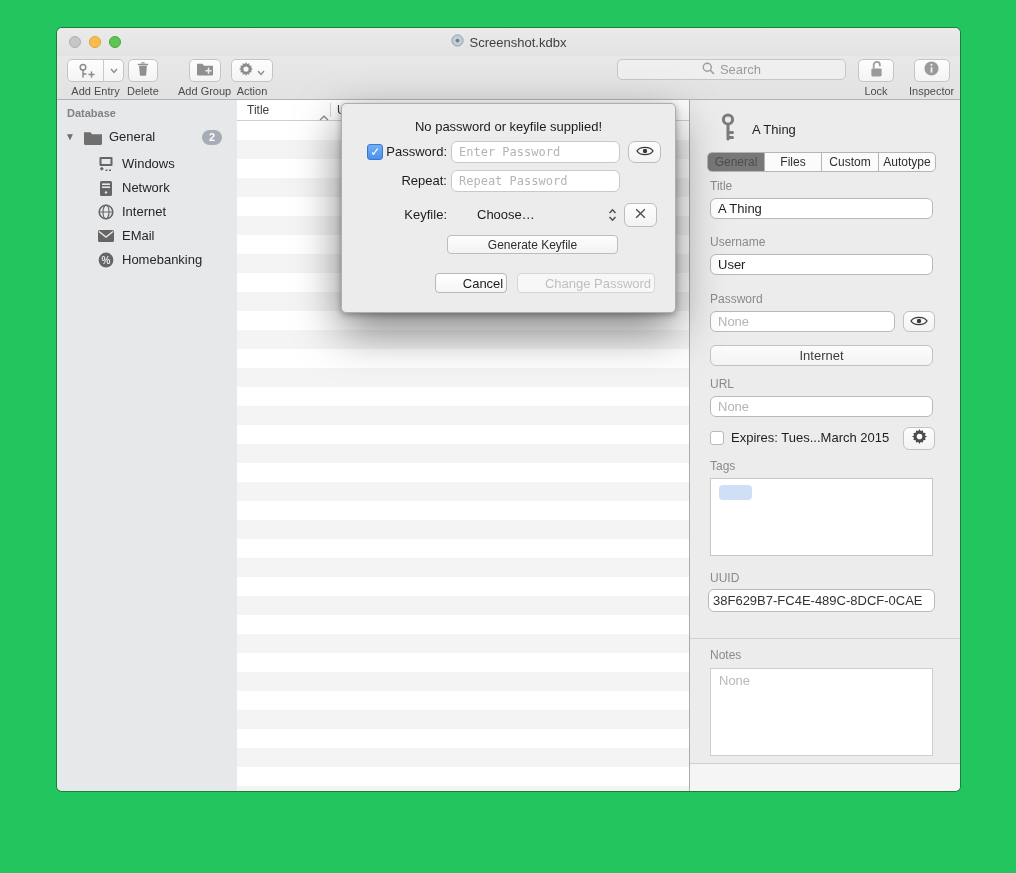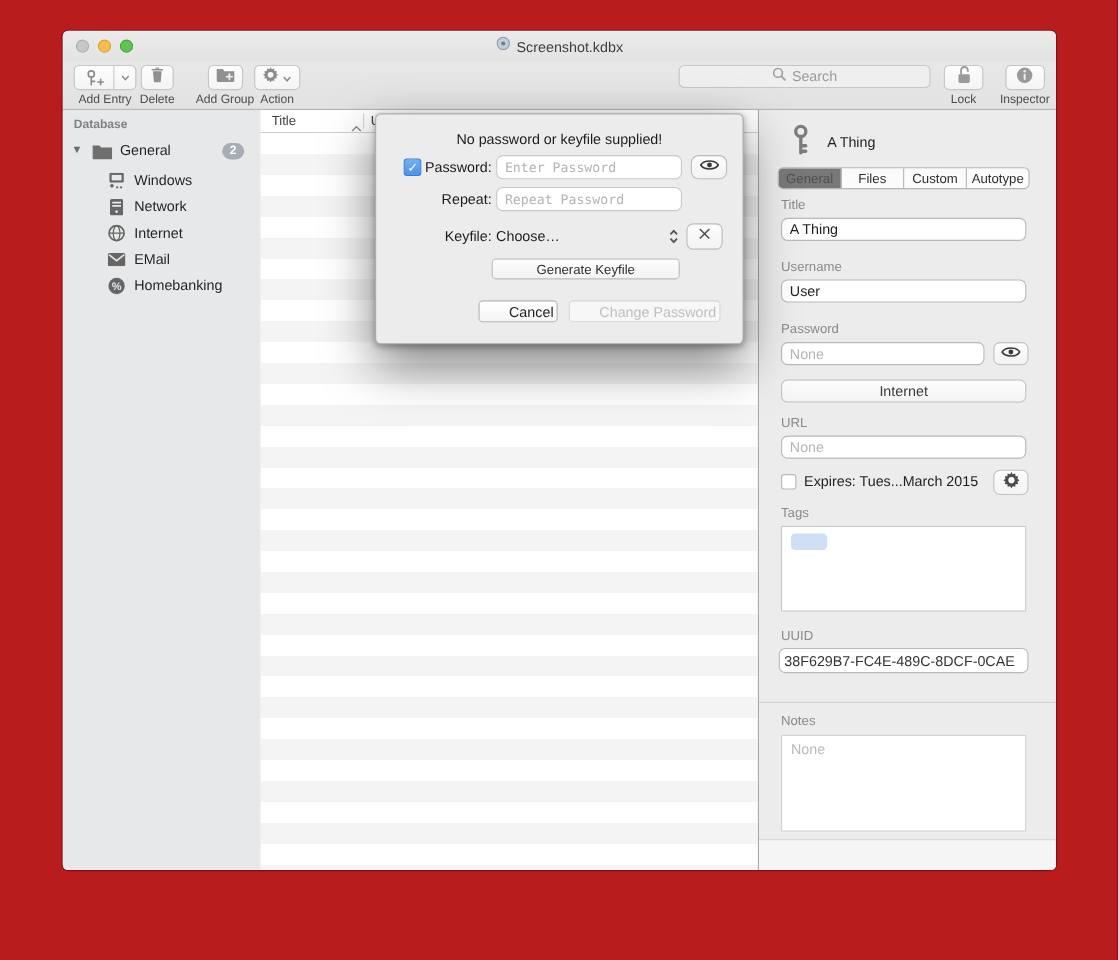--- a/index.html
+++ b/index.html
@@ -3,7 +3,7 @@
 <meta charset="utf-8">
 <style>
   html,body{margin:0;padding:0;background:#000;}
-  .canvas{position:relative;width:1016px;height:873px;background:#b91c1c;overflow:hidden;
+  .canvas{position:relative;width:1016px;height:873px;background:#22c55e;overflow:hidden;
           font-family:"Liberation Sans",sans-serif;-webkit-font-smoothing:antialiased;}
   .window{position:absolute;left:57px;top:28px;width:903px;height:763px;border-radius:5px;
           background:#ececec;overflow:hidden;box-shadow:0 0 0 1px rgba(0,0,0,.35);}

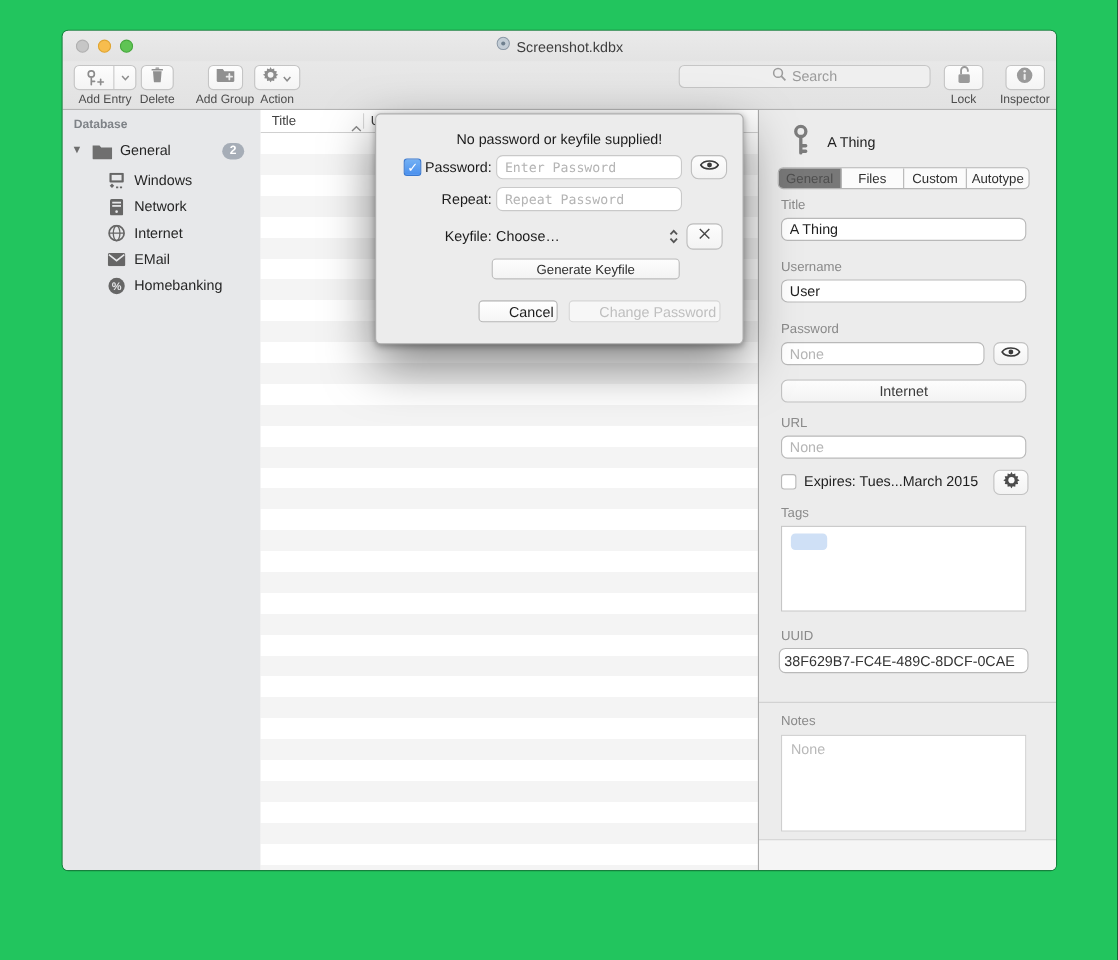--- a/index.html
+++ b/index.html
@@ -106,7 +106,7 @@
   .dlg-input::placeholder{color:#b4b4b4;}
   .round-btn{width:33px;height:22px;margin-left:8px;background:linear-gradient(#fdfdfd,#f3f3f3);border:1px solid #bdbdbd;
              border-radius:7px;display:flex;align-items:center;justify-content:center;box-sizing:border-box;flex:none;}
-  .popup-value{font-size:13px;color:#1c1c1c;margin-left:4px;}
+  .popup-value{font-size:13px;color:#1c1c1c;margin-left:30px;}
   .popup-stepper{margin-left:auto;display:flex;align-items:center;}
   .dlg-wide-btn{margin:9px 0 0 105px;width:171px;height:19px;background:linear-gradient(#fdfdfd,#f3f3f3);
                 border:1px solid #bdbdbd;border-radius:4px;font-size:12px;color:#2e2e2e;

